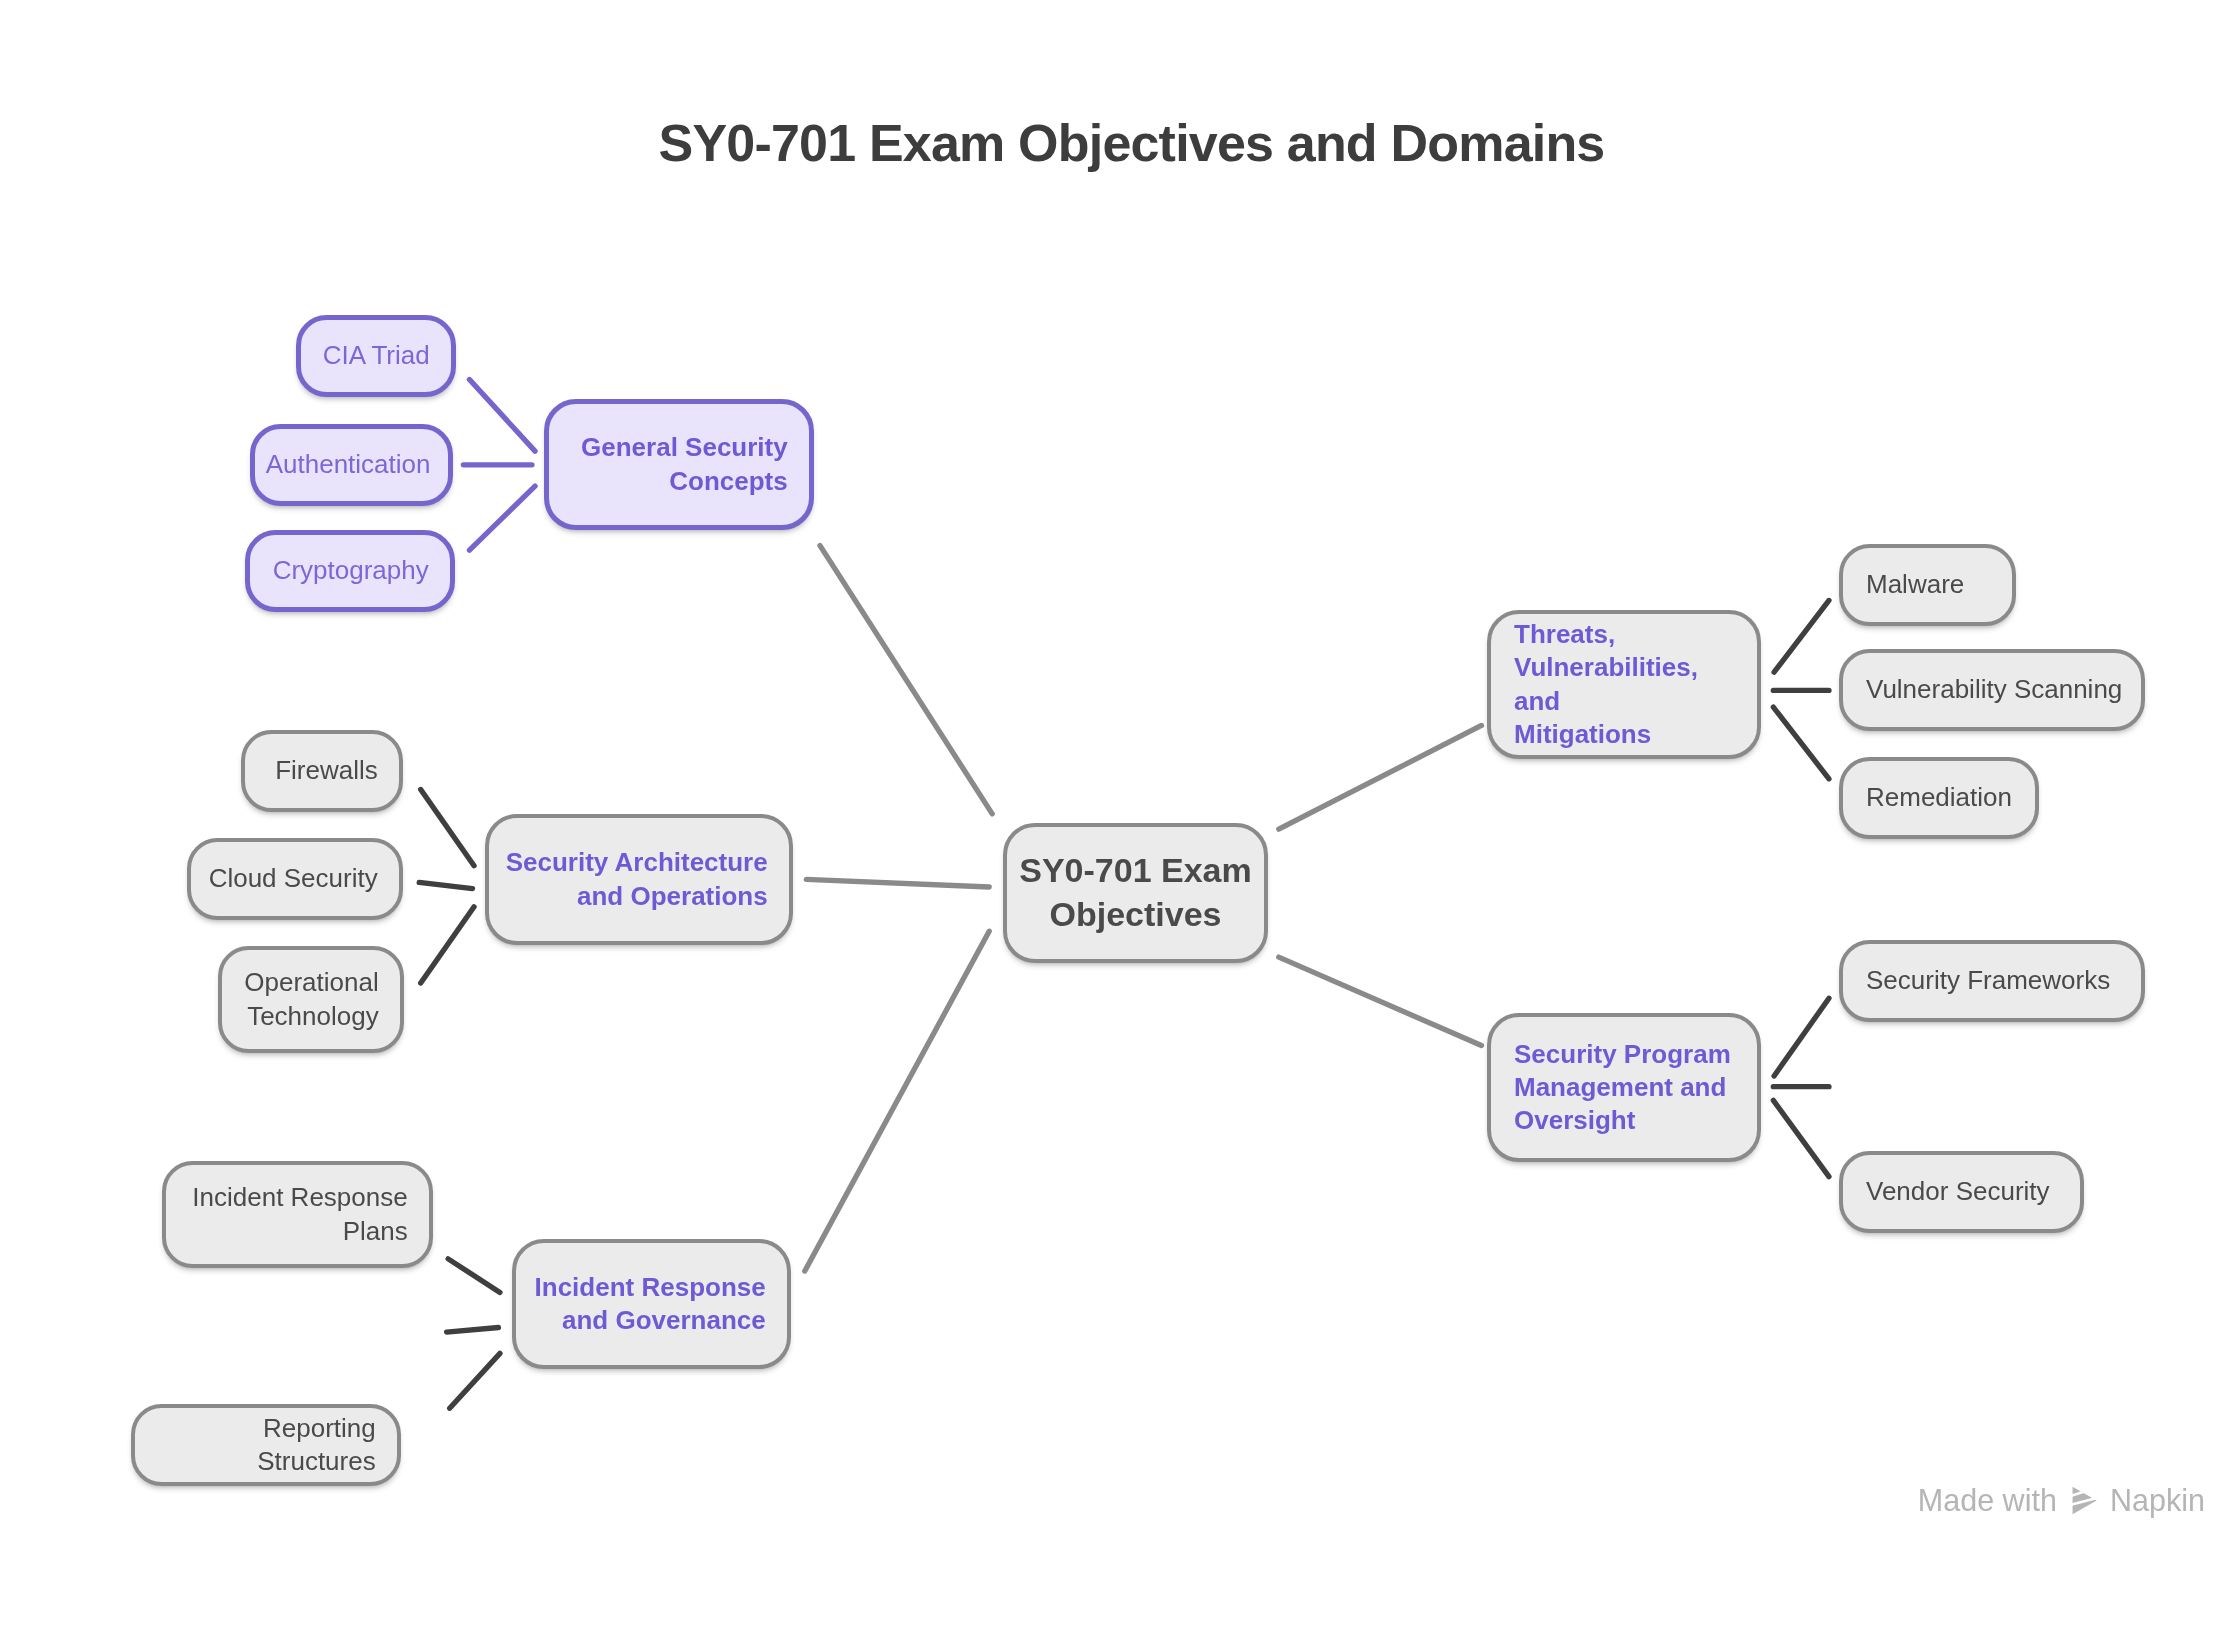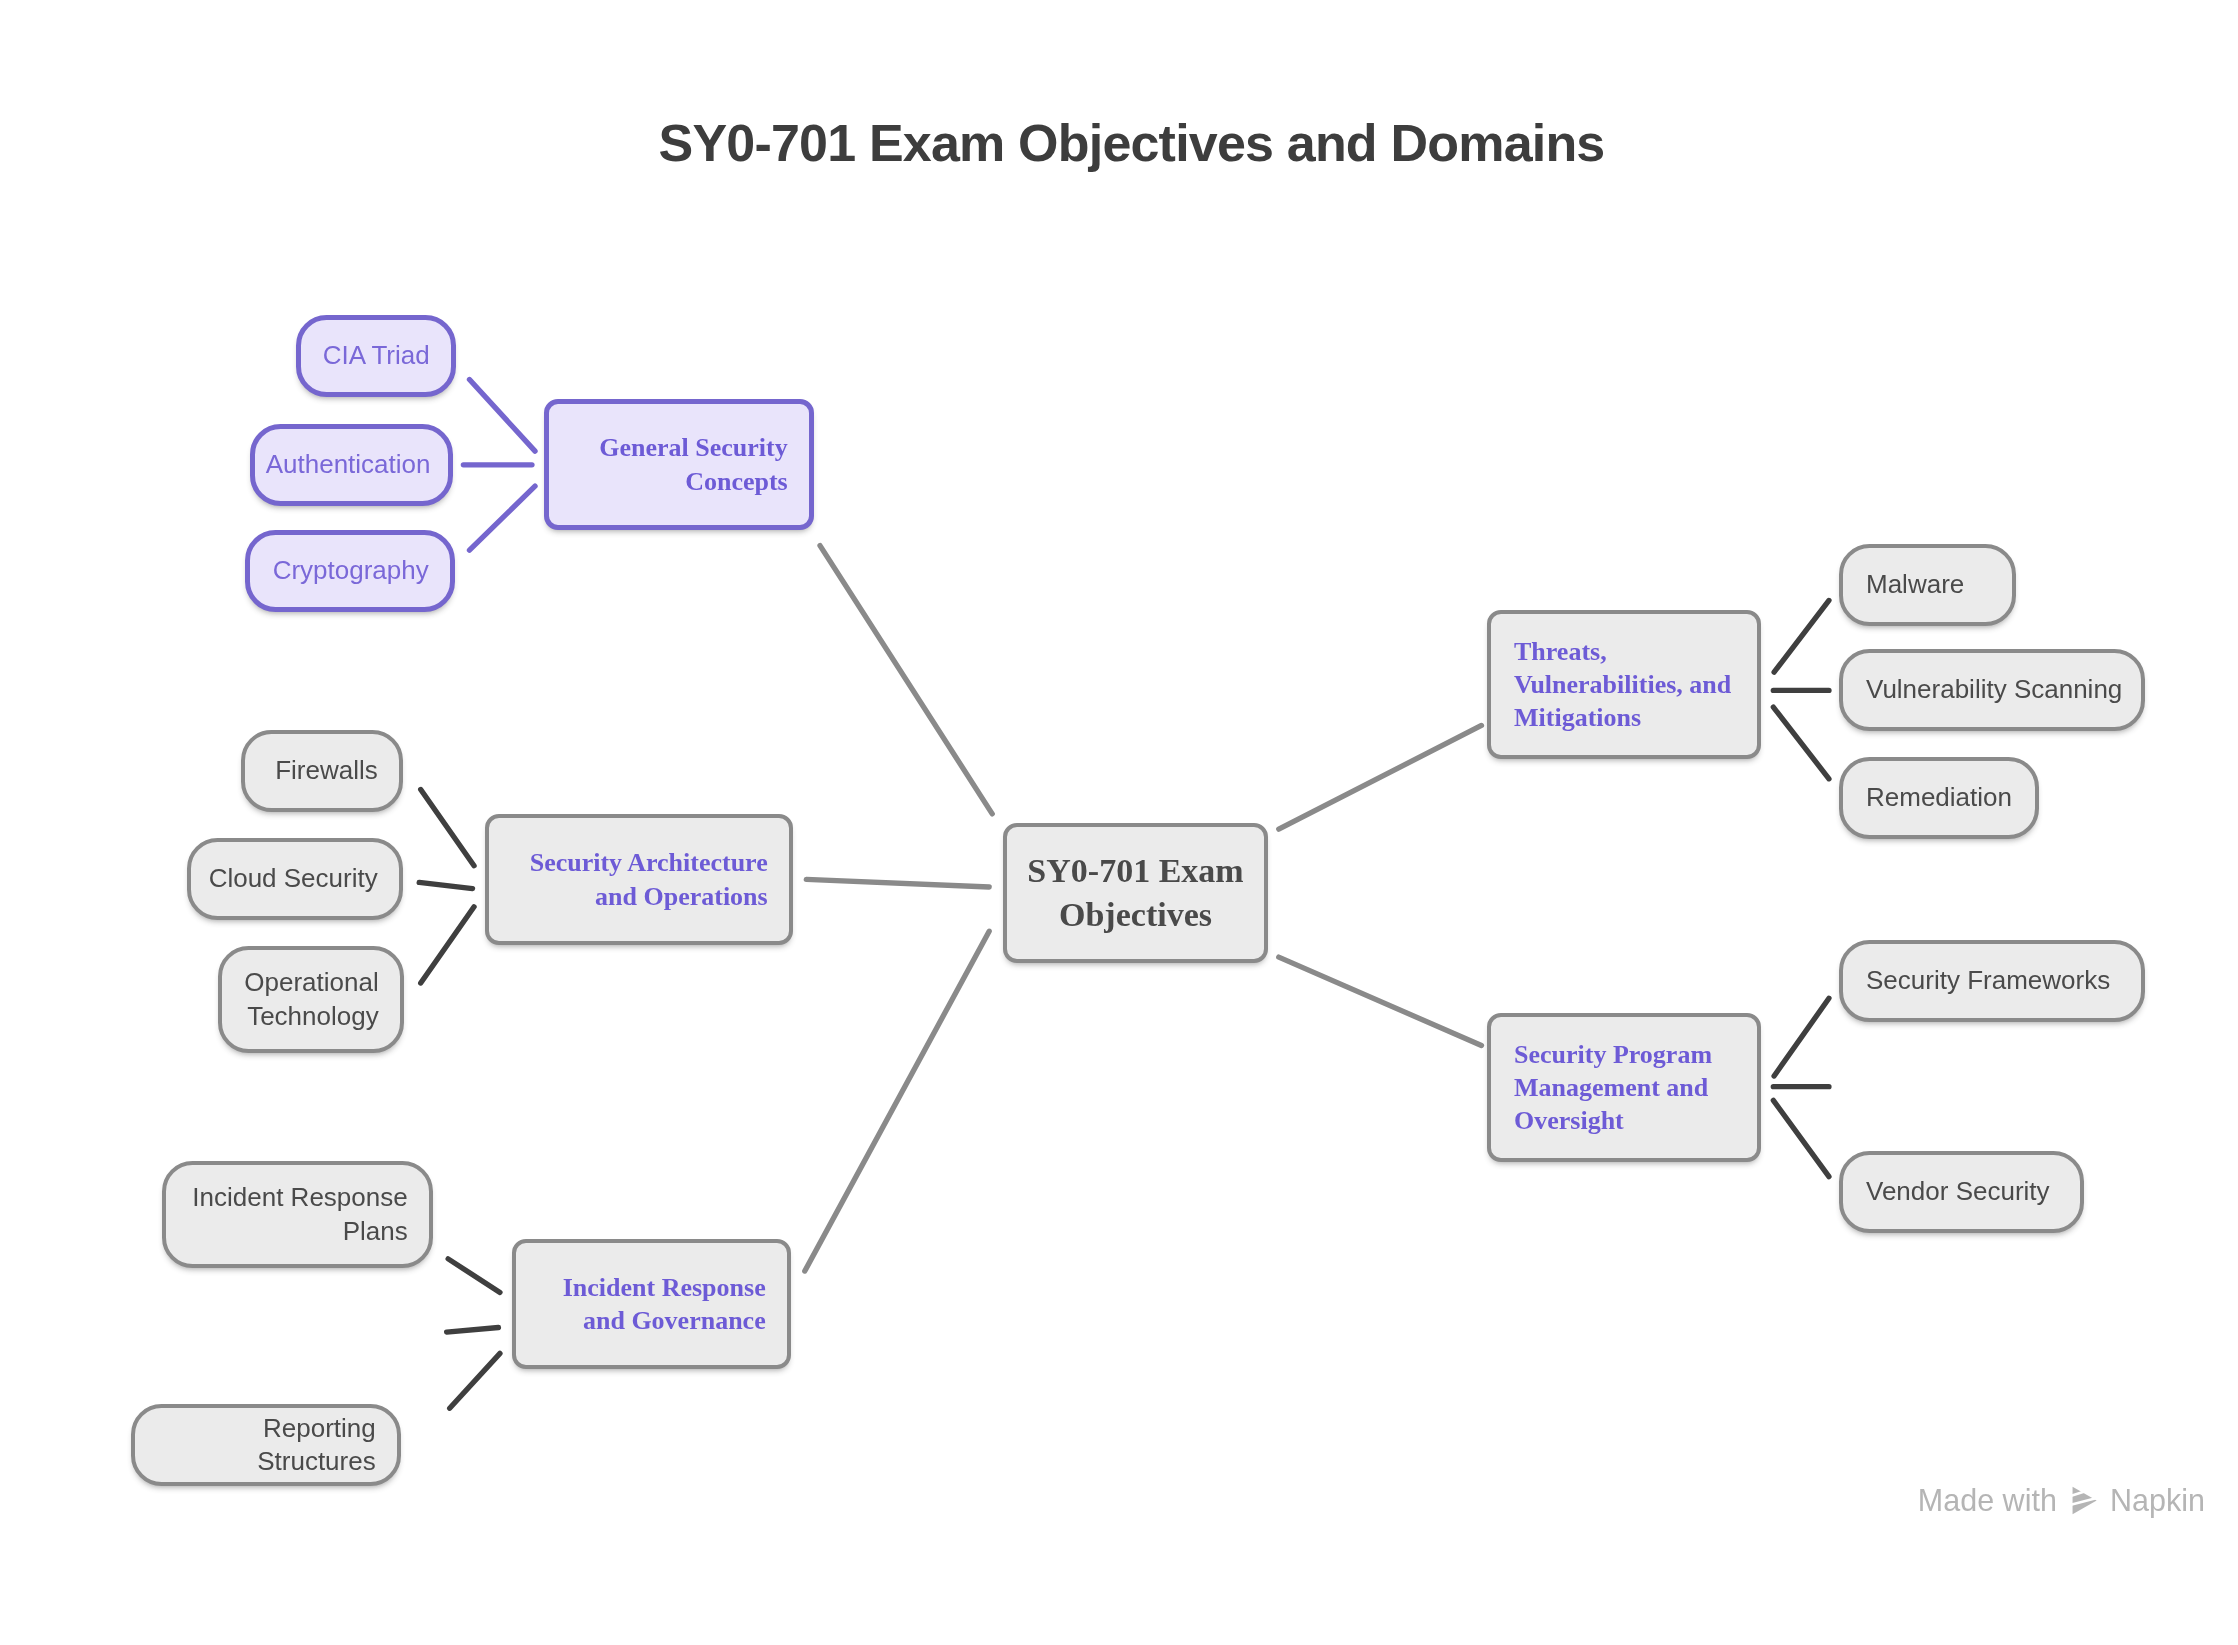--- a/index.html
+++ b/index.html
@@ -35,7 +35,7 @@
   .alignR{justify-content:flex-start; text-align:right; padding:4.6px 21.3px 4.6px 10.7px;}
   .alignL{justify-content:flex-start; text-align:left; padding:4.6px 10.7px 4.6px 23px;}
   .alignC{justify-content:center; text-align:center; padding:4.6px 10.7px;}
-  .parent{font-weight:700; border-radius:14px;font-family:Liberation Serif, serif;}
+  .parent{font-weight:700; border-radius:32px;}
   .purpleBox{
     background:var(--c-purple-fill,#E9E4FB);
     border-color:var(--c-purple-border,#7566CE);

